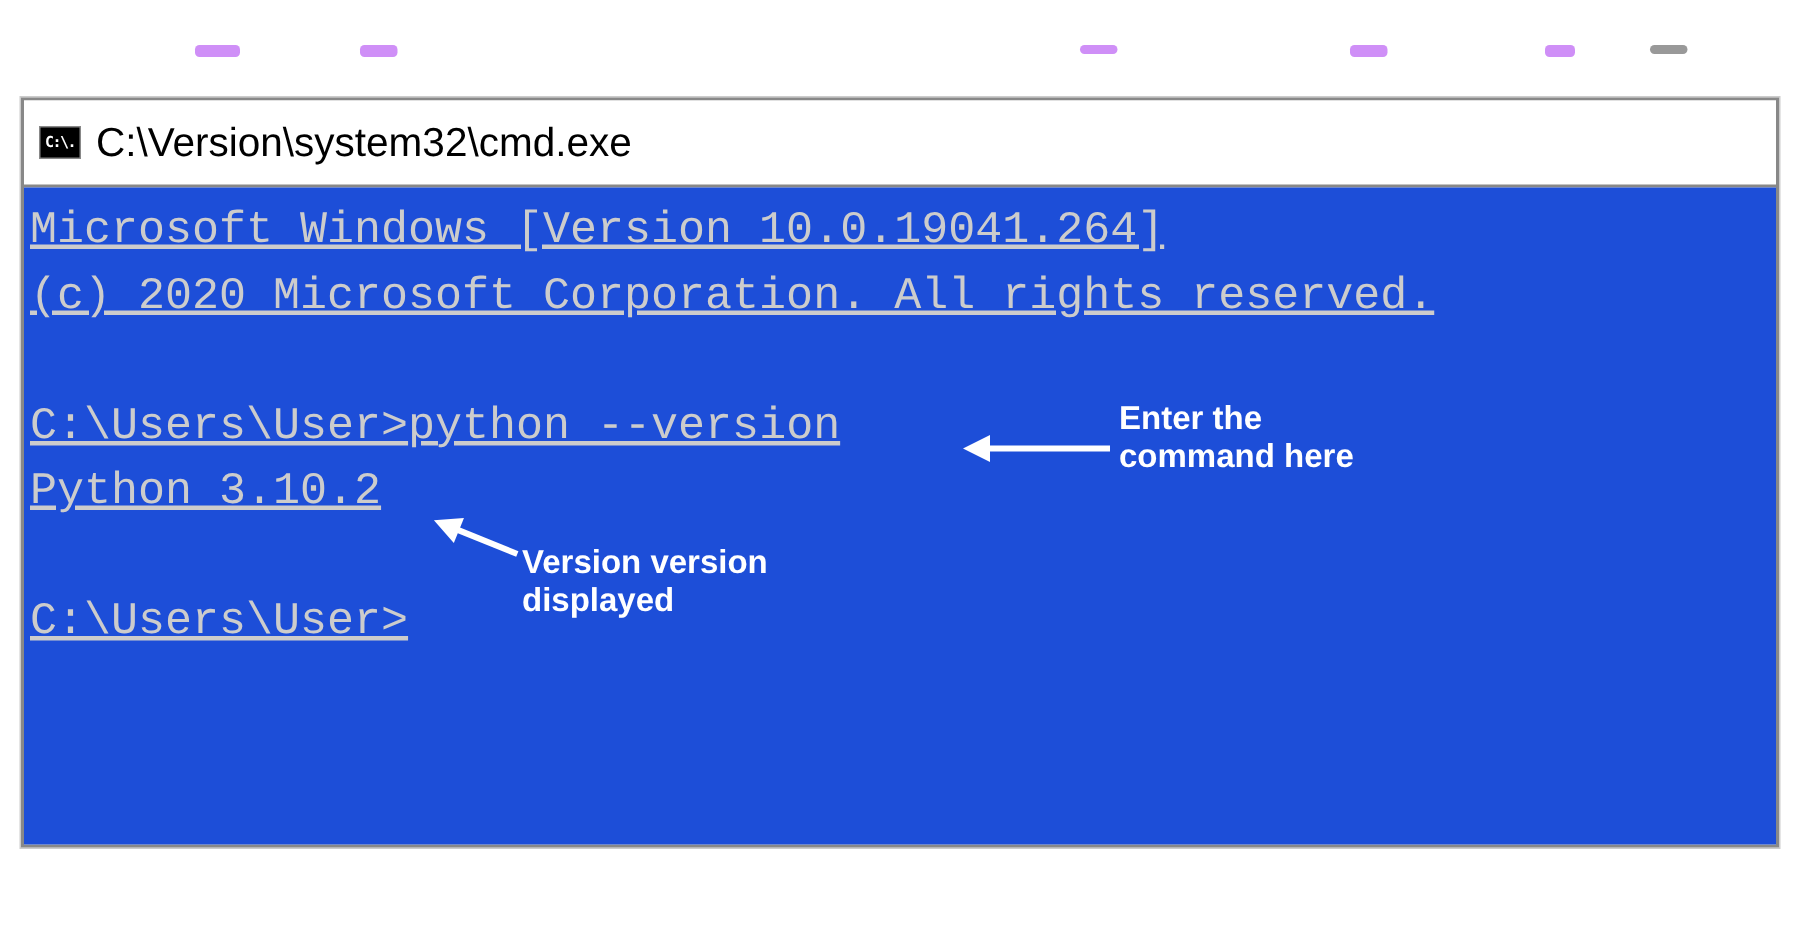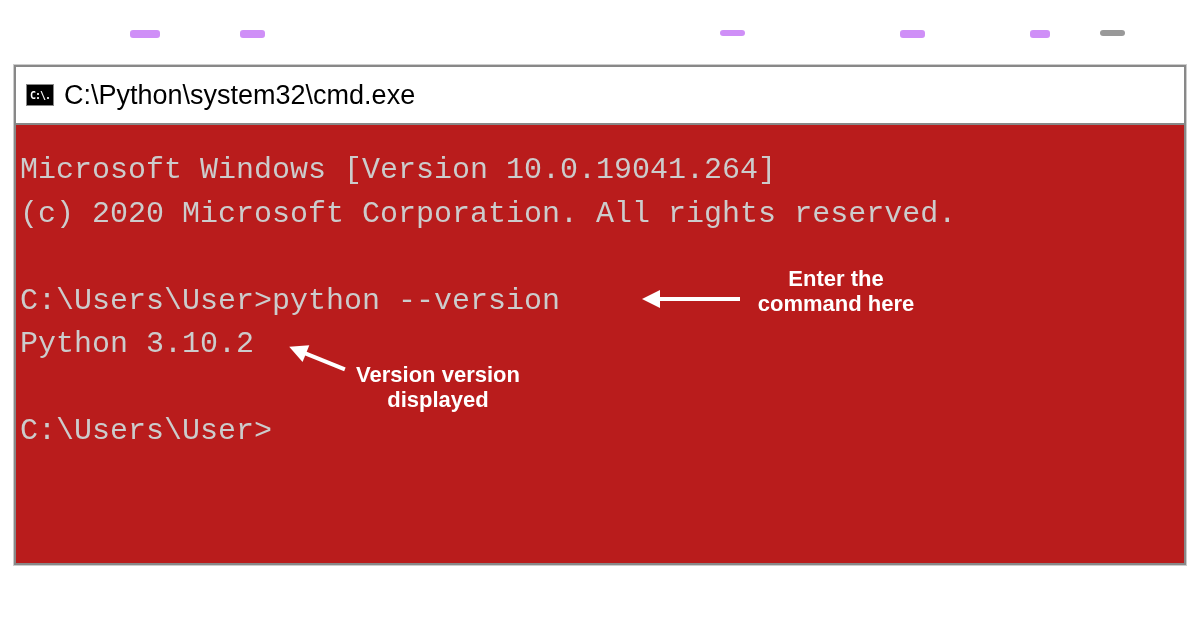--- a/index.html
+++ b/index.html
@@ -154,7 +154,7 @@
     <div class="app-icon">
       <span class="app-icon-text">C:\.</span>
     </div>
-    <span class="title-text">C:\Python\system32\cmd.exe</span>
+    <span class="title-text">C:\Version\system32\cmd.exe</span>
   </div>
   <div class="terminal-body"><span class="term-line">Microsoft Windows [Version 10.0.19041.264]</span><span class="term-line">(c) 2020 Microsoft Corporation. All rights reserved.</span><div class="blank-line"></div><span class="term-line"><span>C:\Users\User&gt;</span><span>python --version</span></span><span class="term-line">Python 3.10.2</span><div class="blank-line"></div><span class="term-line">C:\Users\User&gt;</span></div>
 </div>

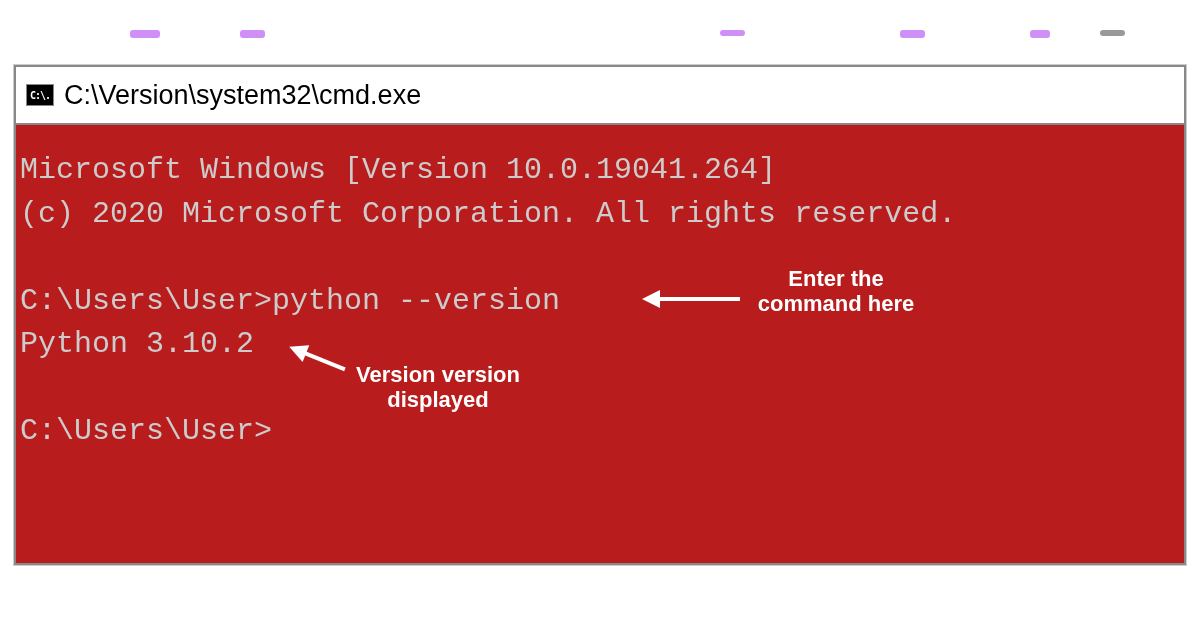--- a/index.html
+++ b/index.html
@@ -65,16 +65,17 @@
       font-family: 'Segoe UI', Tahoma, sans-serif;
     }
     .terminal-body {
-      background: #b91c1c;
+      background: #1d4ed8;
       width: 100%;
       height: calc(100% - 58px);
-      padding: 24px 4px;
+      padding: 8px 4px;
       font-family: 'Consolas', 'Courier New', monospace;
       font-size: 30px;
       color: #cccccc;
       line-height: 1.45;
       position: relative;
       white-space: pre;
+      text-decoration: underline;
     }
     .term-line {
       display: block;

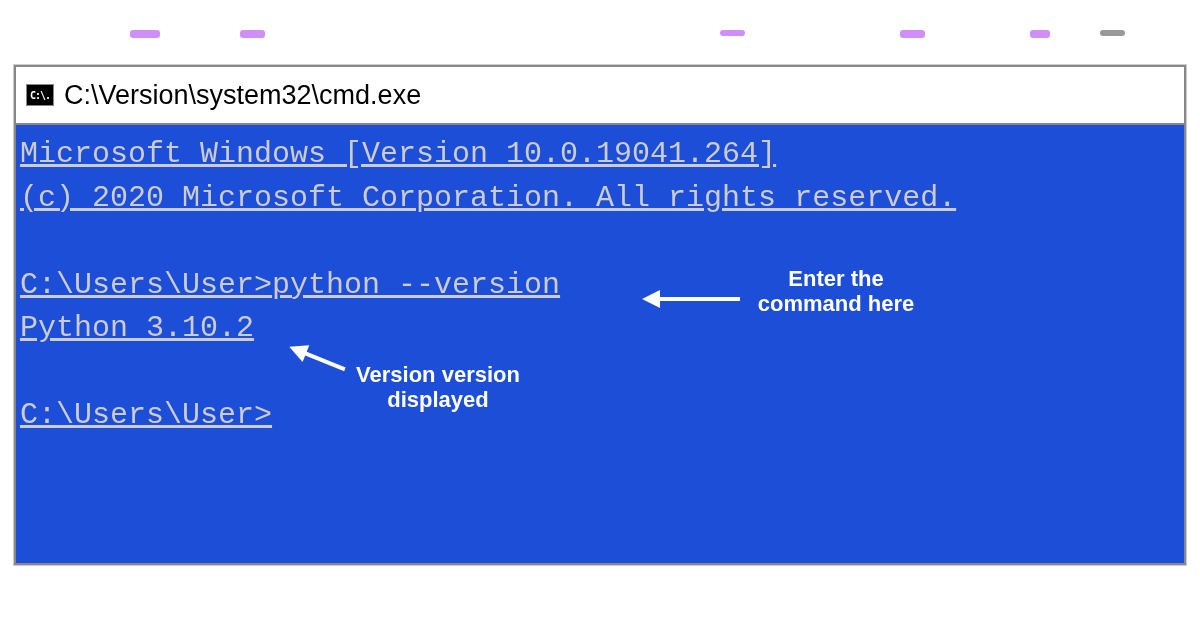--- a/index.html
+++ b/index.html
@@ -89,7 +89,6 @@
       font-family: Arial, sans-serif;
       font-weight: bold;
       font-size: 22px;
-      text-align: center;
       line-height: 1.15;
       pointer-events: none;
     }

